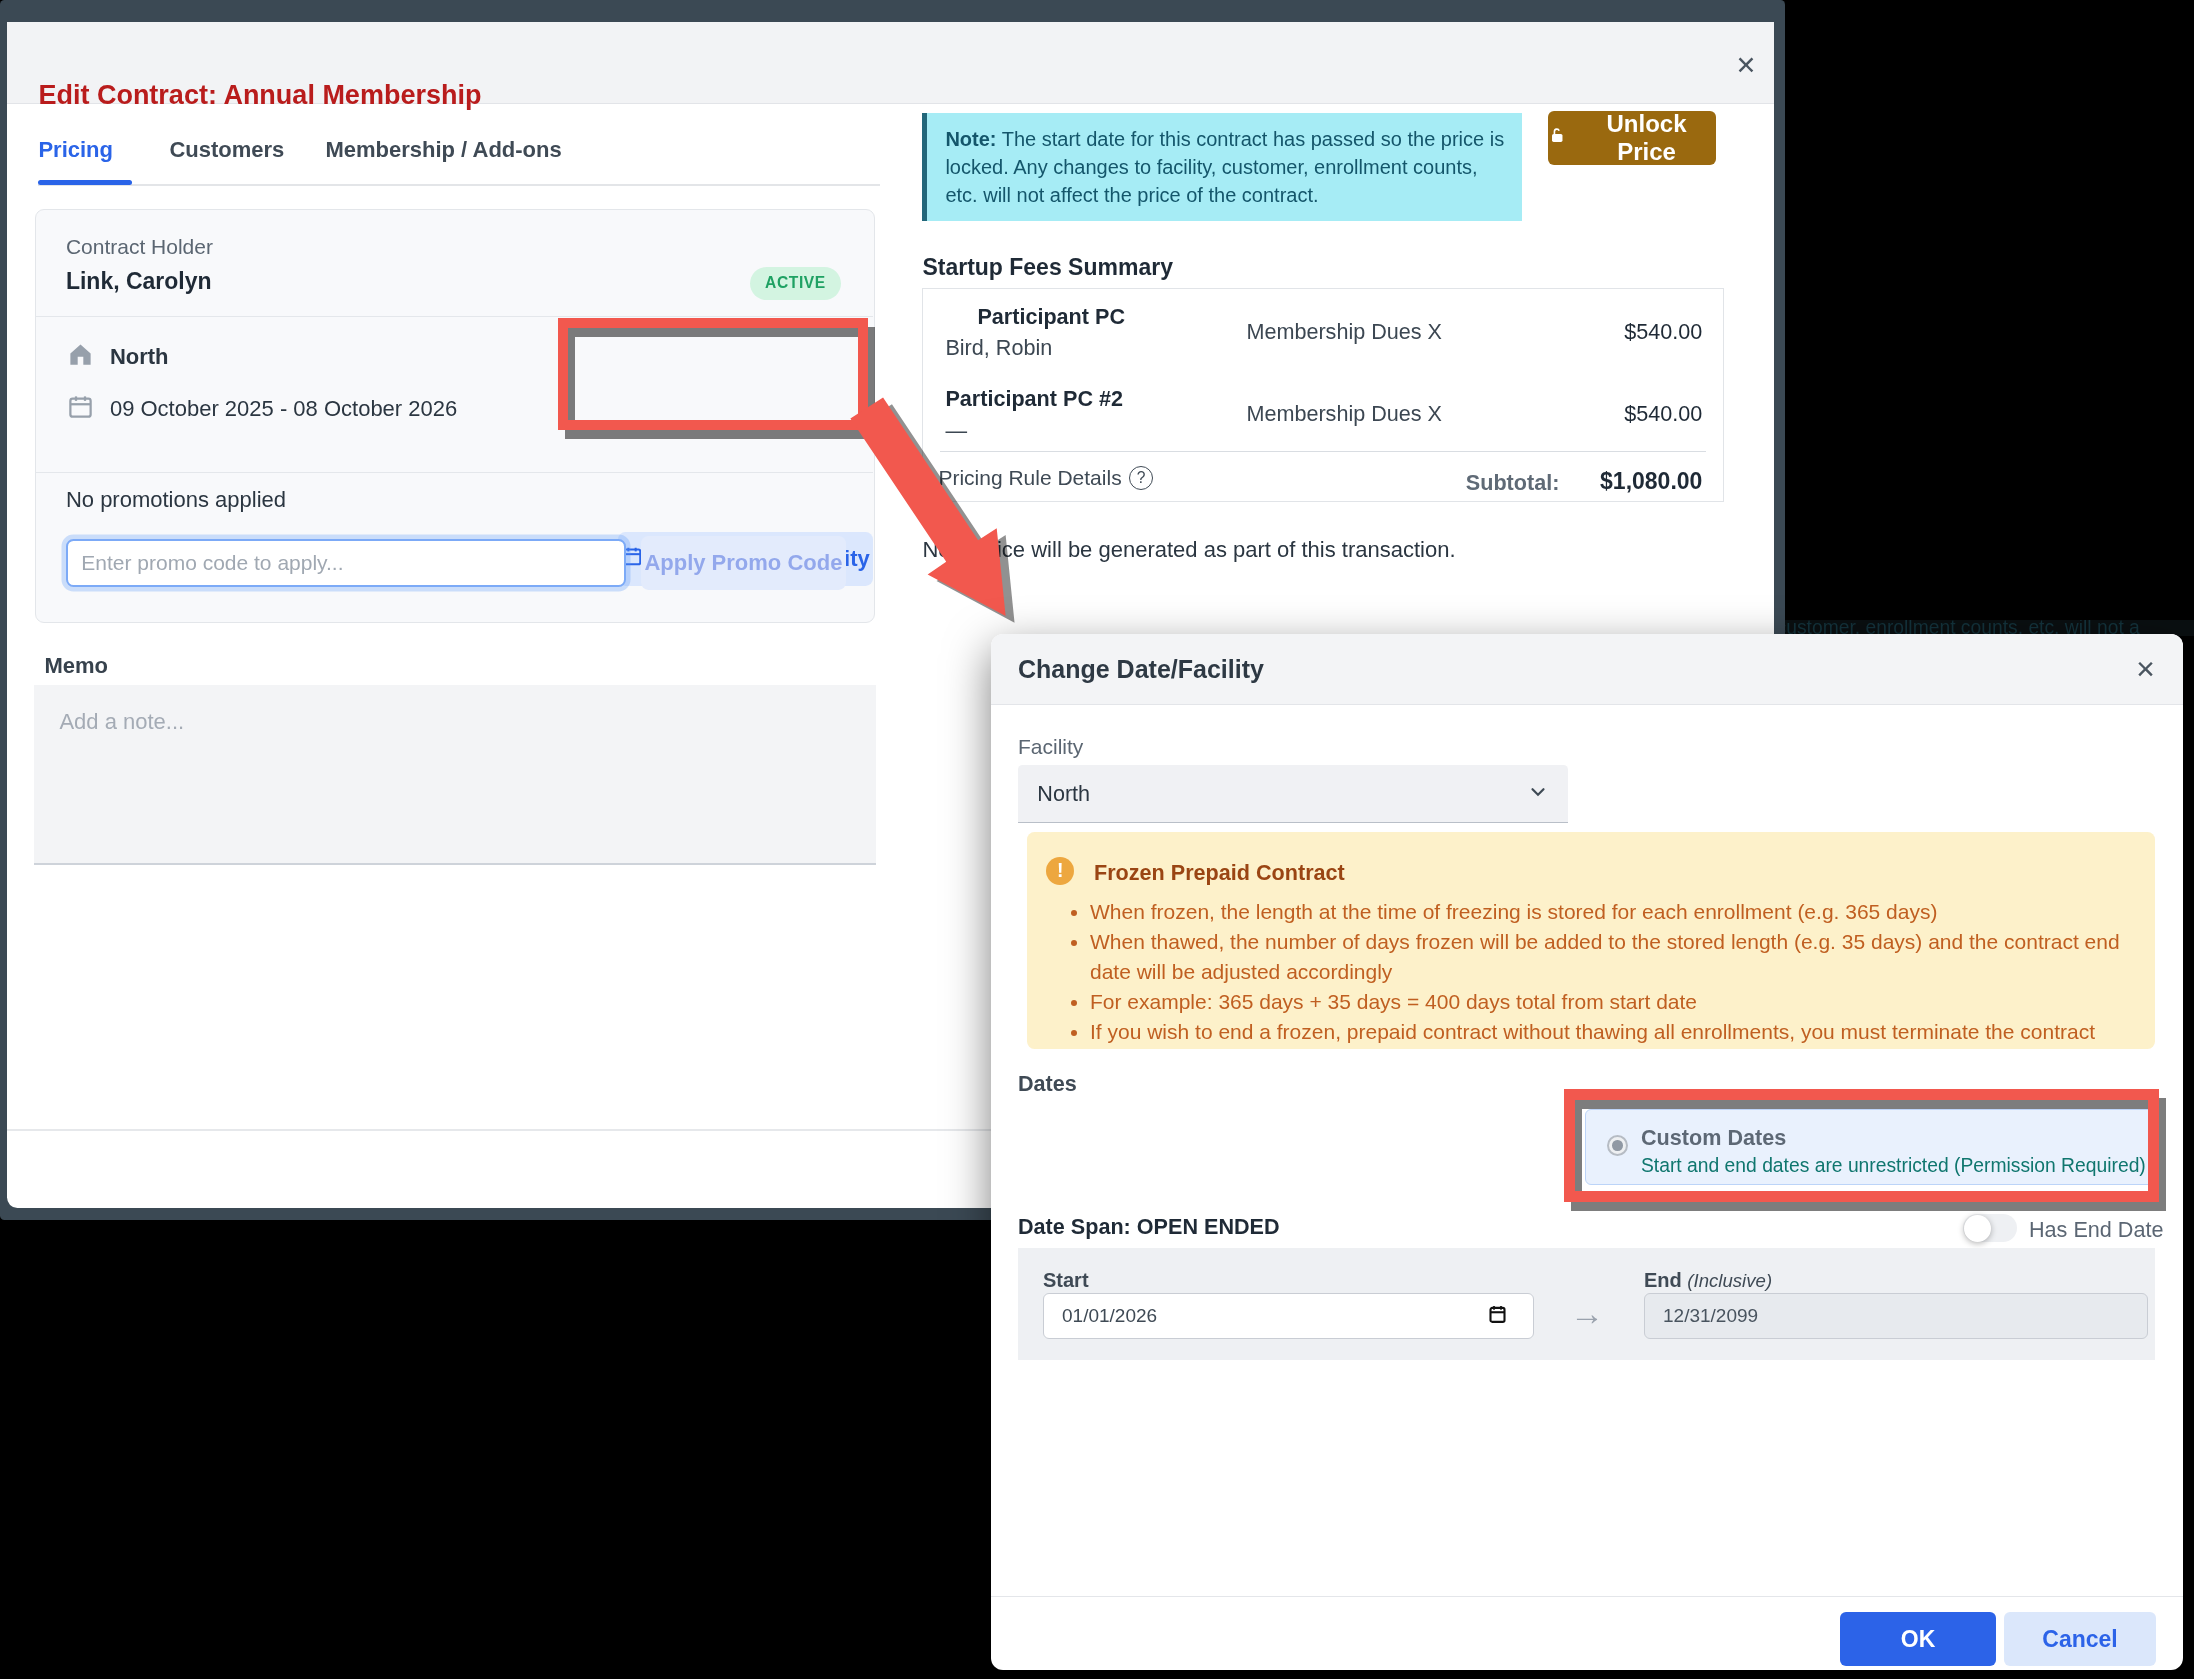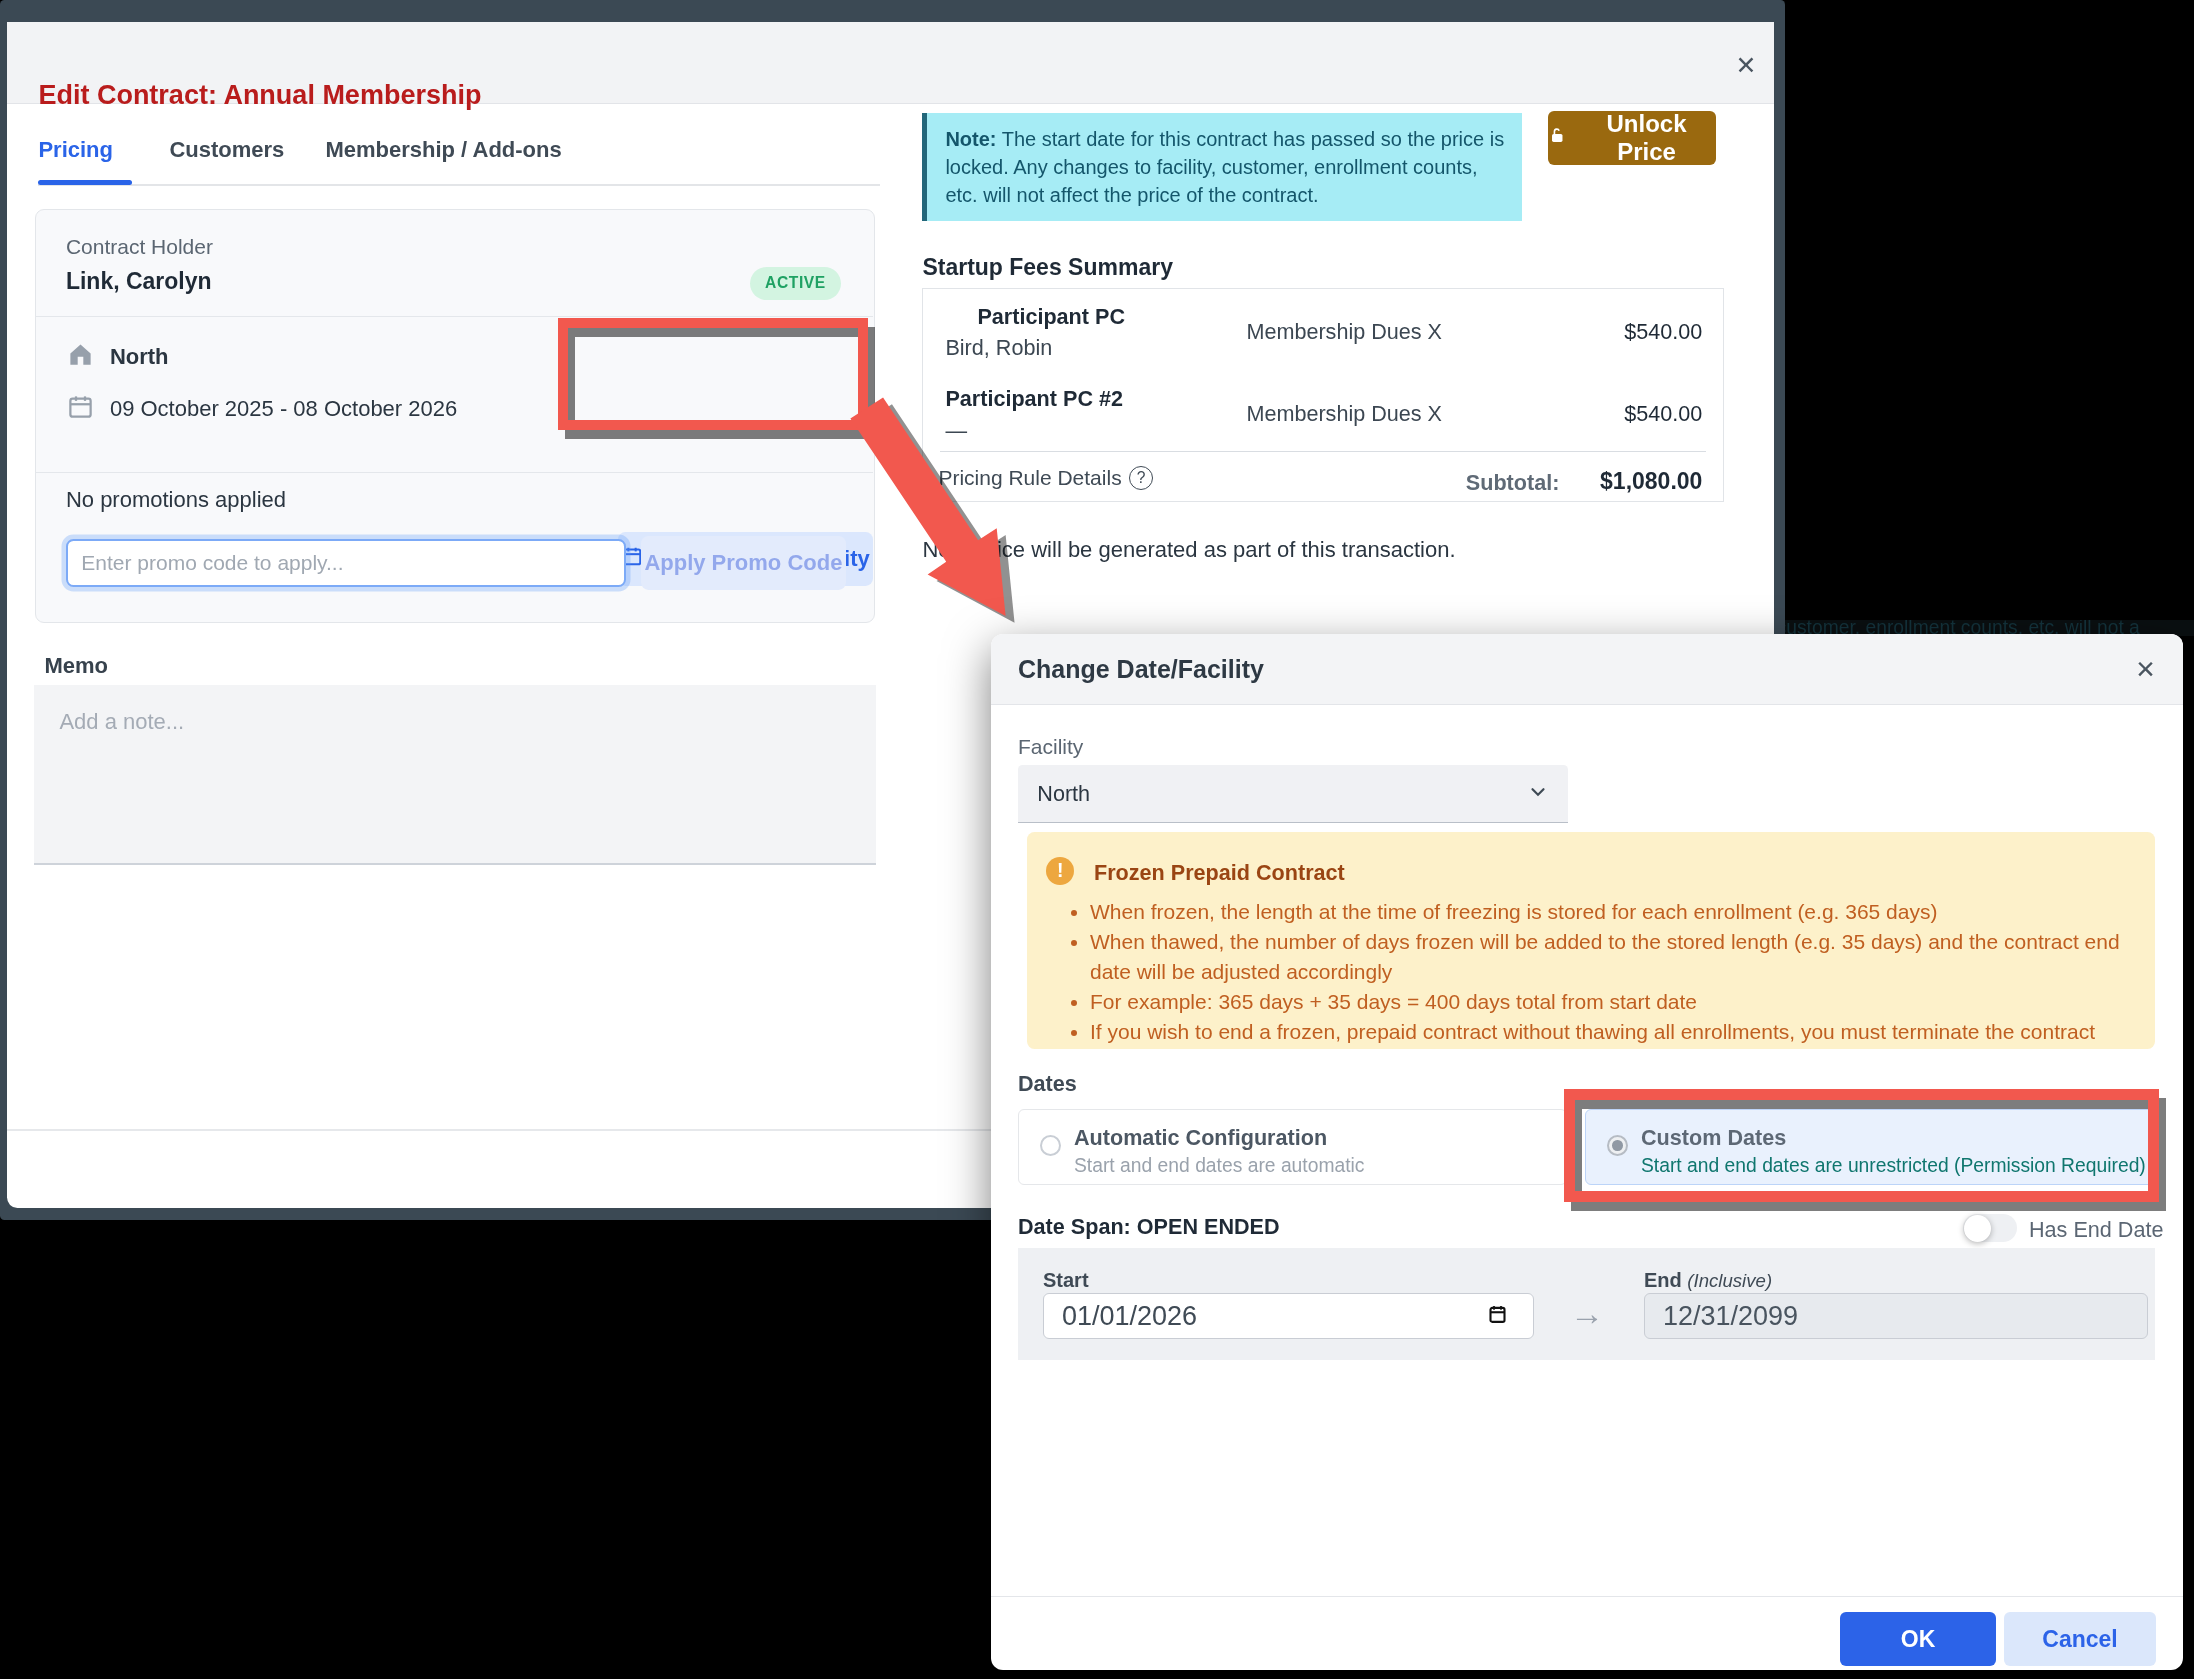--- a/index.html
+++ b/index.html
@@ -267,11 +267,6 @@
 
     <div class="abs m2-dates-label">Dates</div>
 
-    <div class="abs radio-card card-auto">
-      <div class="abs radio-outer"></div>
-      <div class="abs rc-title">Automatic Configuration</div>
-      <div class="abs rc-sub">Start and end dates are automatic</div>
-    </div>
     <div class="abs radio-card card-custom">
       <div class="abs radio-outer sel">
           <span class="radio-dot"></span>

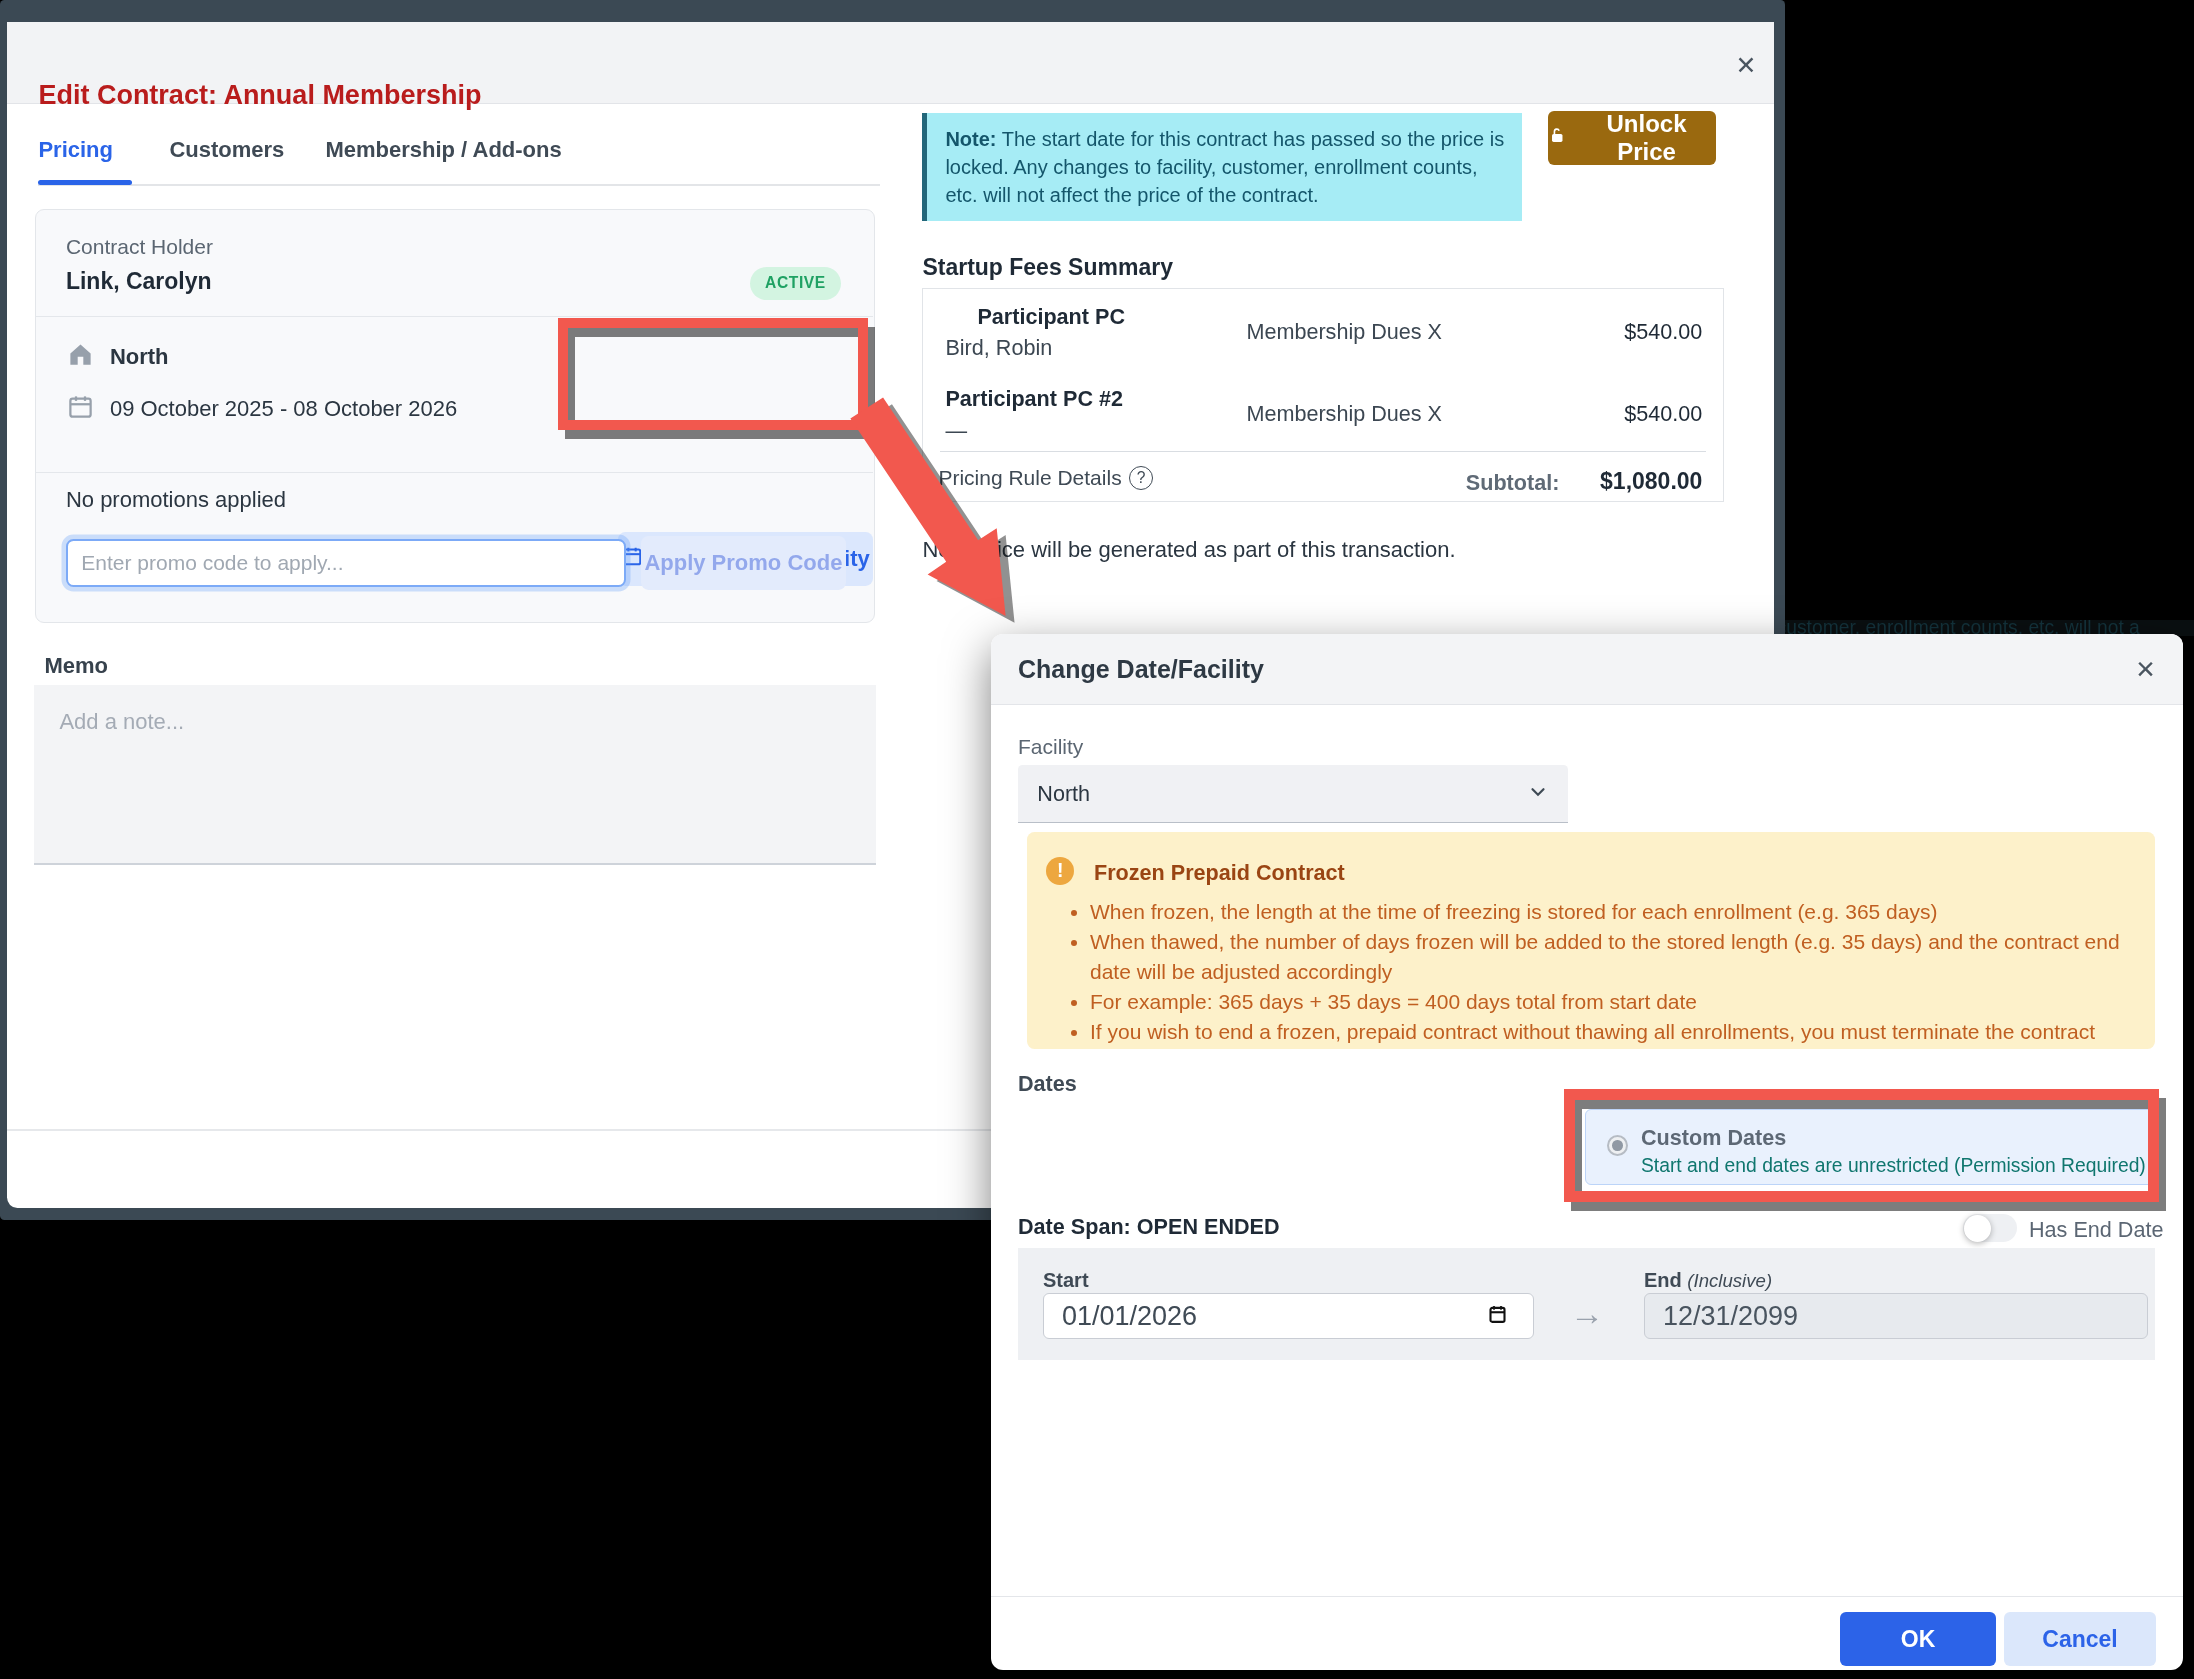--- a/index.html
+++ b/index.html
@@ -115,7 +115,7 @@
 
   .date-panel { left:27px; top:614px; width:1137px; height:112px; background:#eef0f3; }
   .dp-start-label { left:25px; top:21px; font-size:20px; font-weight:700; color:#3f4a55; }
-  .dp-input { position:absolute; top:45px; height:46px; border:1.5px solid #c9cdd4; border-radius:6px; font-size:27px;
+  .dp-input { position:absolute; top:45px; height:46px; border:1.5px solid #c9cdd4; border-radius:6px; font-size:19px;
               color:#3f4a55; padding:0 18px; font-family:"Liberation Sans","DejaVu Sans",sans-serif; }
   .dp-start-input { left:25px; width:491px; background:#fff; }
   .dp-cal { left:469px; top:55px; color:#111; }

